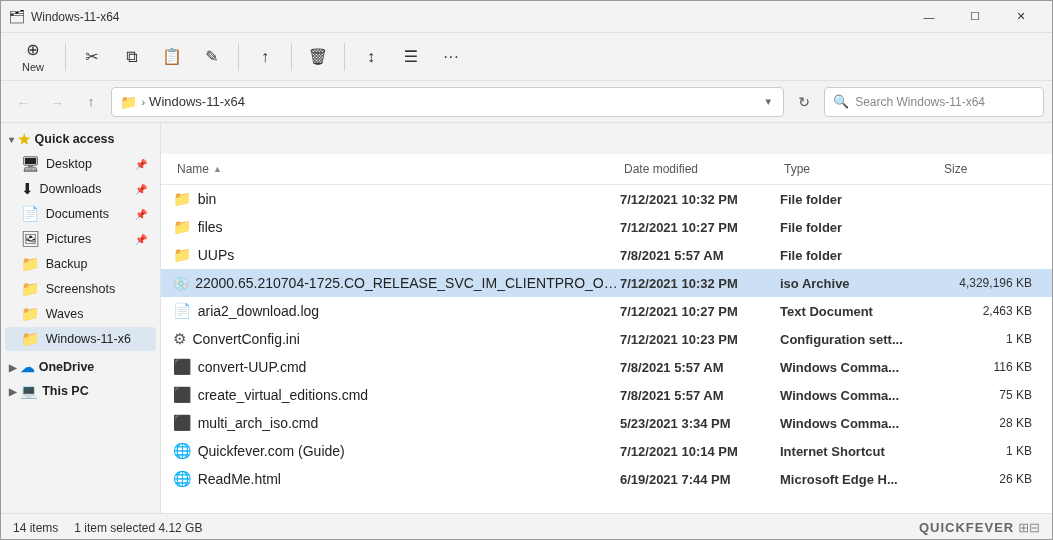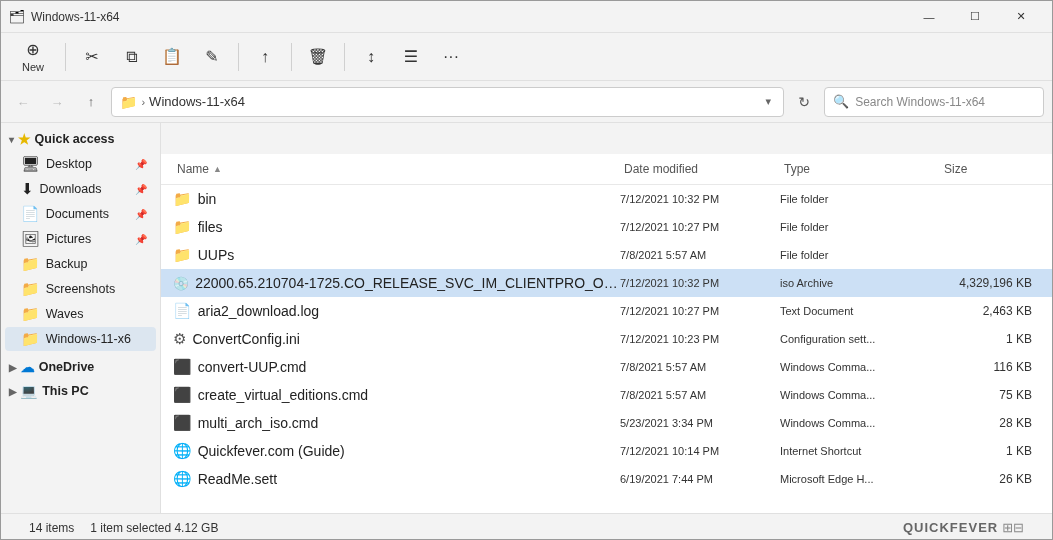--- a/index.html
+++ b/index.html
@@ -226,7 +226,7 @@
     }
     .file-icon { font-size: 15px; flex-shrink: 0; }
     .file-name-text { font-size: 14px; color: #222; white-space: nowrap; overflow: hidden; text-overflow: ellipsis; }
-    .file-cell { font-size: 11px; color: #333; }
+    .file-cell { font-size: 13px; color: #333; font-weight: bold; }
     .file-size-cell { font-size: 12px; color: #333; text-align: right; padding-right: 8px; }
 
     

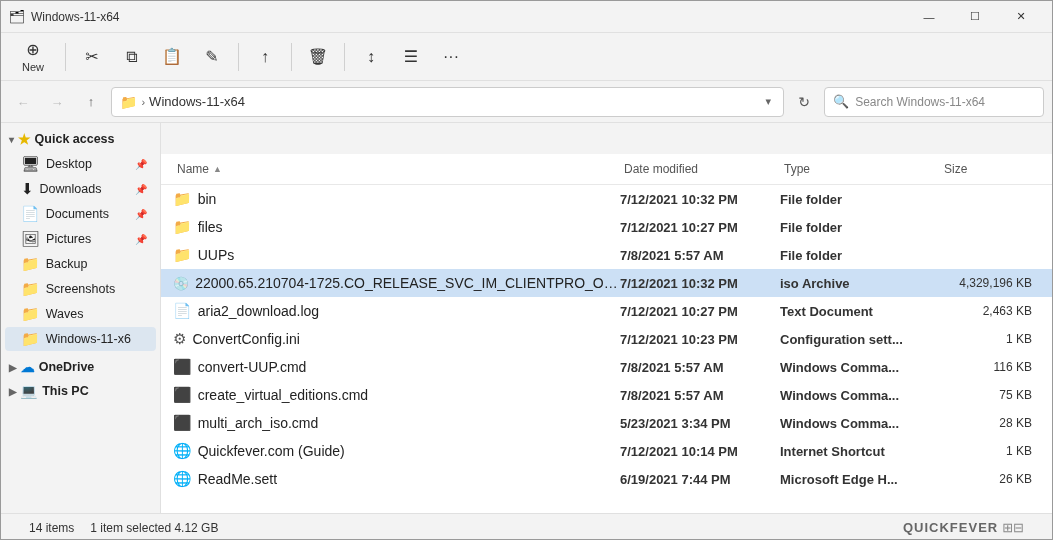--- a/index.html
+++ b/index.html
@@ -479,7 +479,7 @@
         <div class="file-row">
           <div class="file-name-cell">
             <span class="file-icon html-icon">🌐</span>
-            <span class="file-name-text">ReadMe.sett</span>
+            <span class="file-name-text">ReadMe.html</span>
           </div>
           <div class="file-cell">6/19/2021 7:44 PM</div>
           <div class="file-cell">Microsoft Edge H...</div>

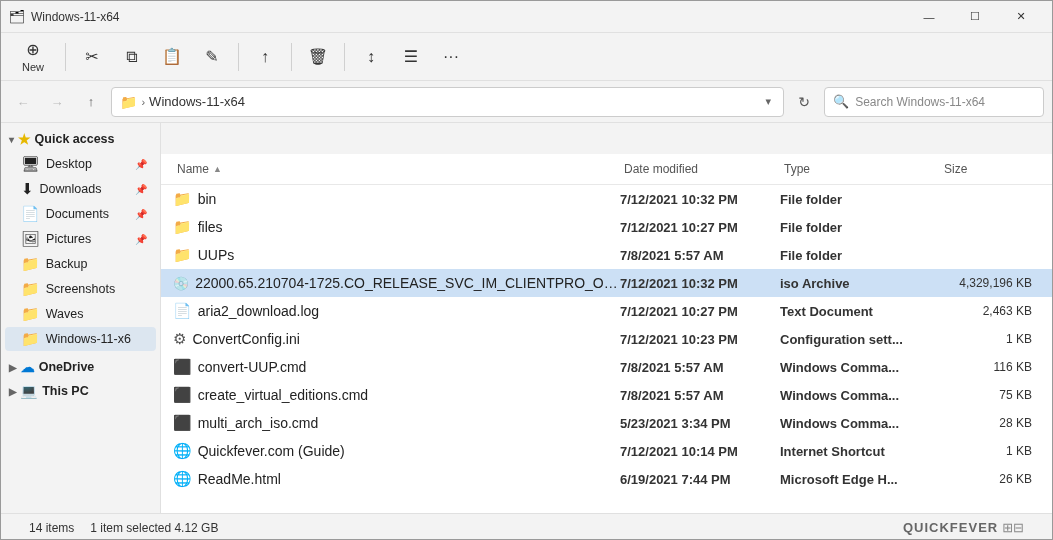--- a/index.html
+++ b/index.html
@@ -236,7 +236,7 @@
       border-top: 1px solid #e0e0e0;
       display: flex;
       align-items: center;
-      padding: 0 28px;
+      padding: 0 12px;
       gap: 16px;
       font-size: 12px;
       color: #333;

